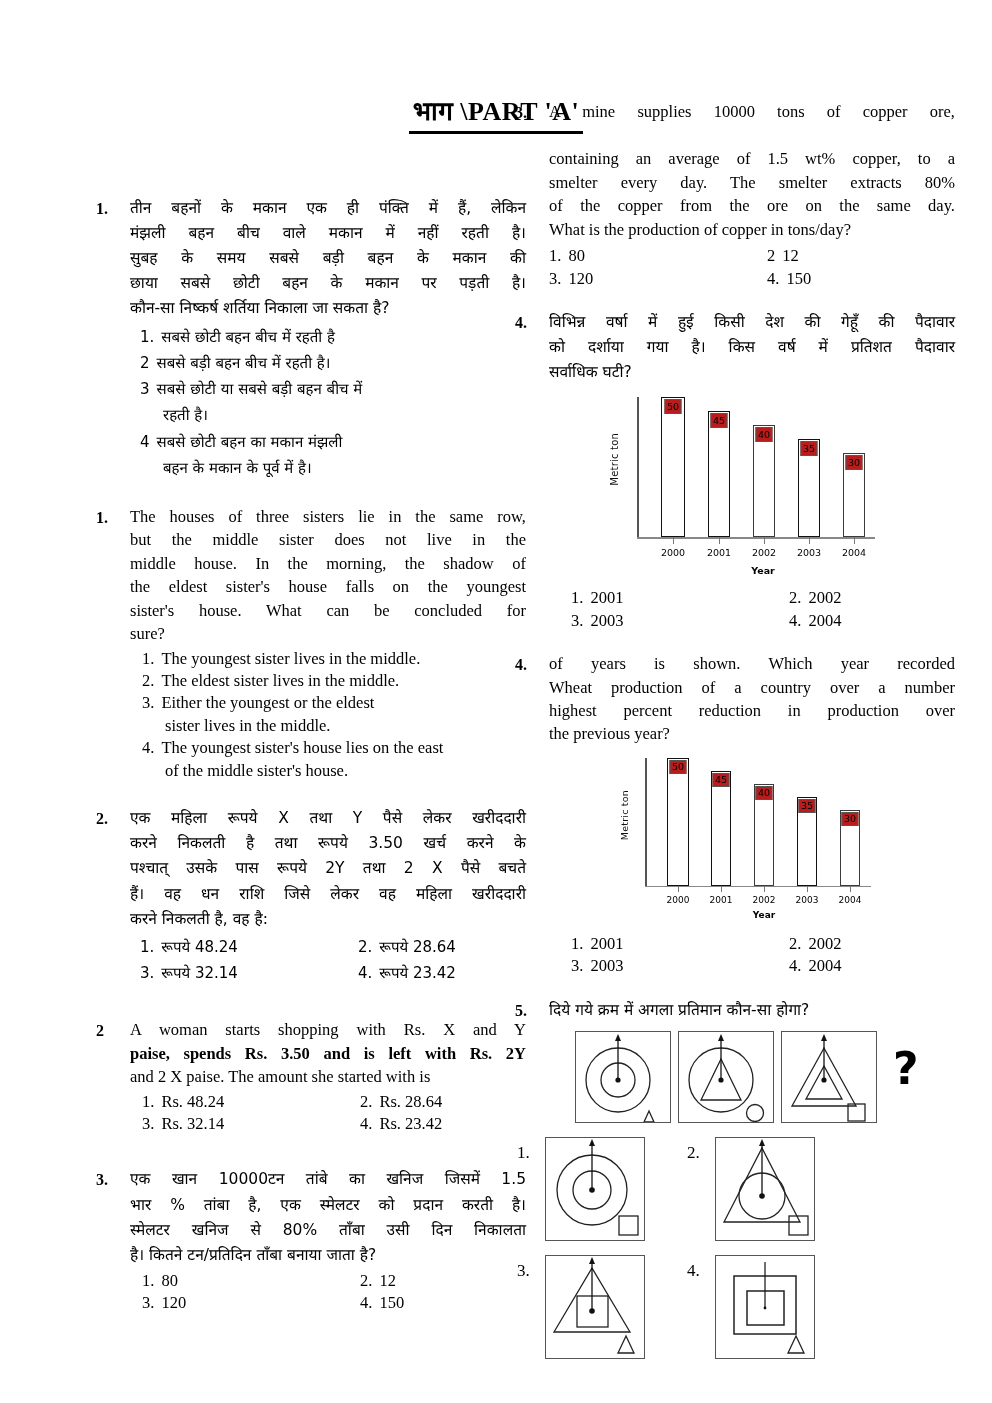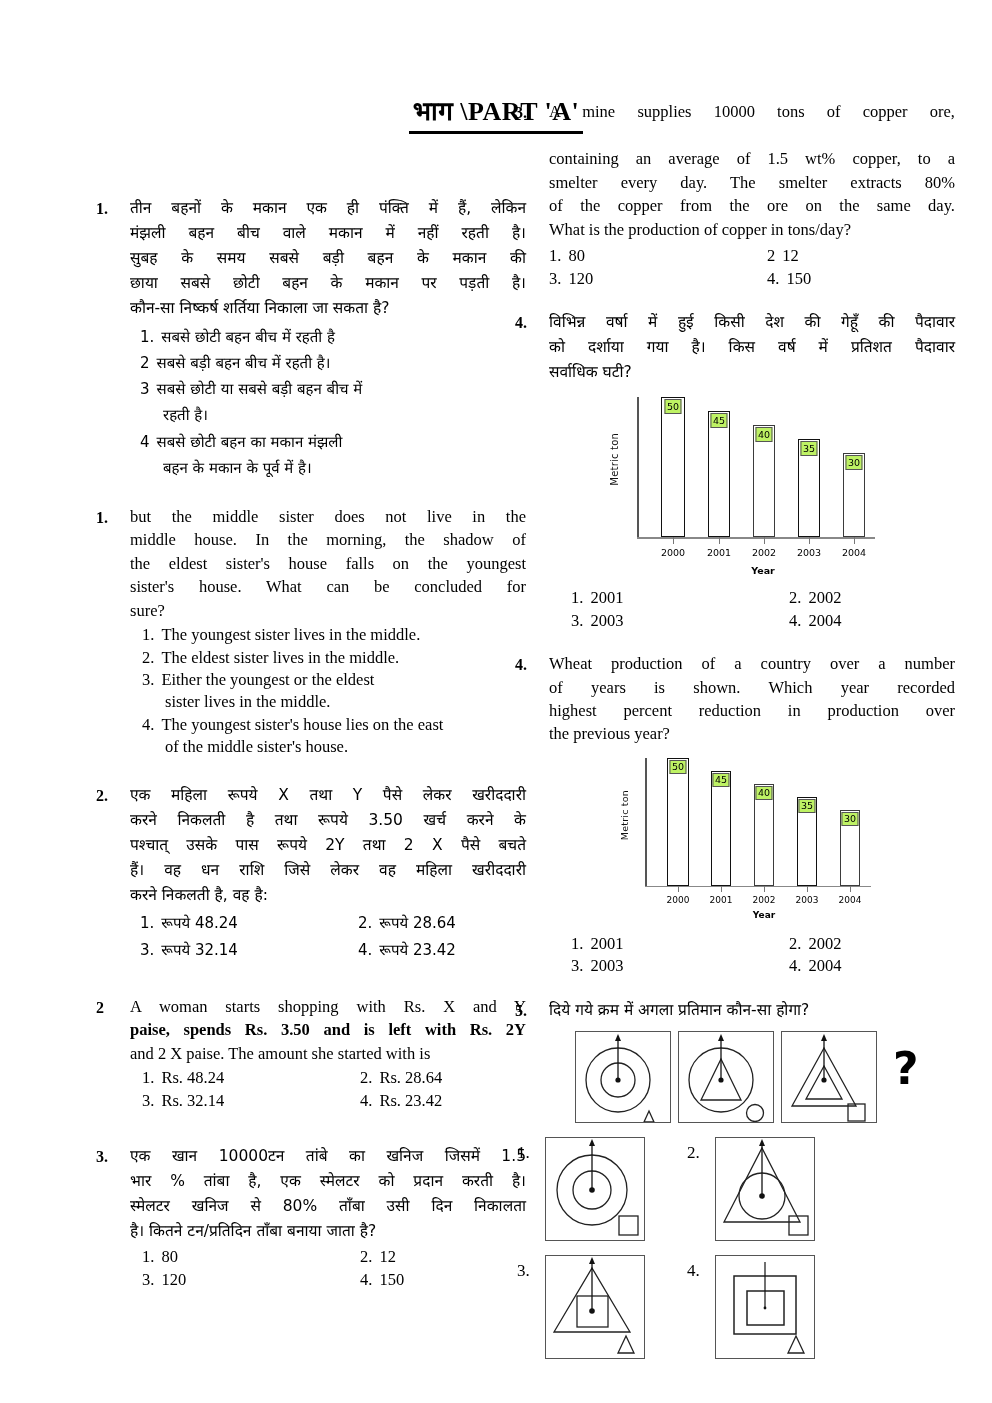--- a/index.html
+++ b/index.html
@@ -108,7 +108,7 @@
     font-family:"DejaVu Sans", sans-serif;
     font-size: 9.5px;
     line-height: 1;
-    background:#bef264;
+    background:#b91c1c;
     border:1px solid #555;
     padding: 1.5px 1.5px 1.5px 1.5px;
     white-space:nowrap;

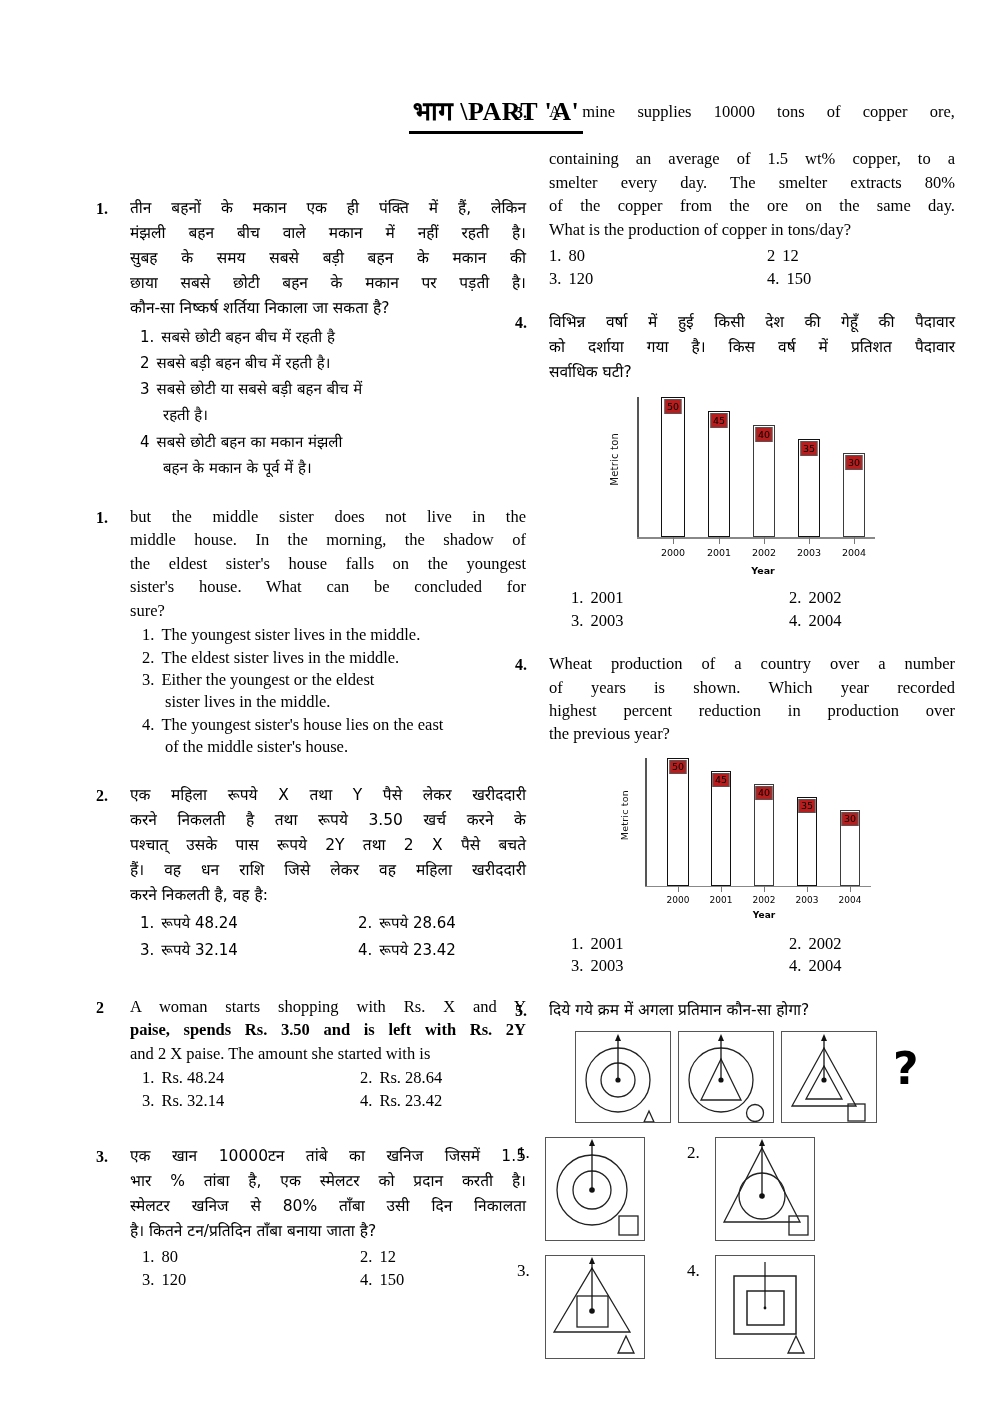--- a/index.html
+++ b/index.html
@@ -199,6 +199,7 @@
     <div class="q">
       <div class="q-num">1.</div>
       <div class="q-body">
+        <div class="eng" style="text-align-last:justify;">The houses of three sisters lie in the same row,</div>
         <div class="eng" style="text-align-last:justify;">but the middle sister does not live in the</div>
         <div class="eng" style="text-align-last:justify;">middle house.  In the morning, the shadow of</div>
         <div class="eng" style="text-align-last:justify;">the eldest sister's house falls on the youngest</div>

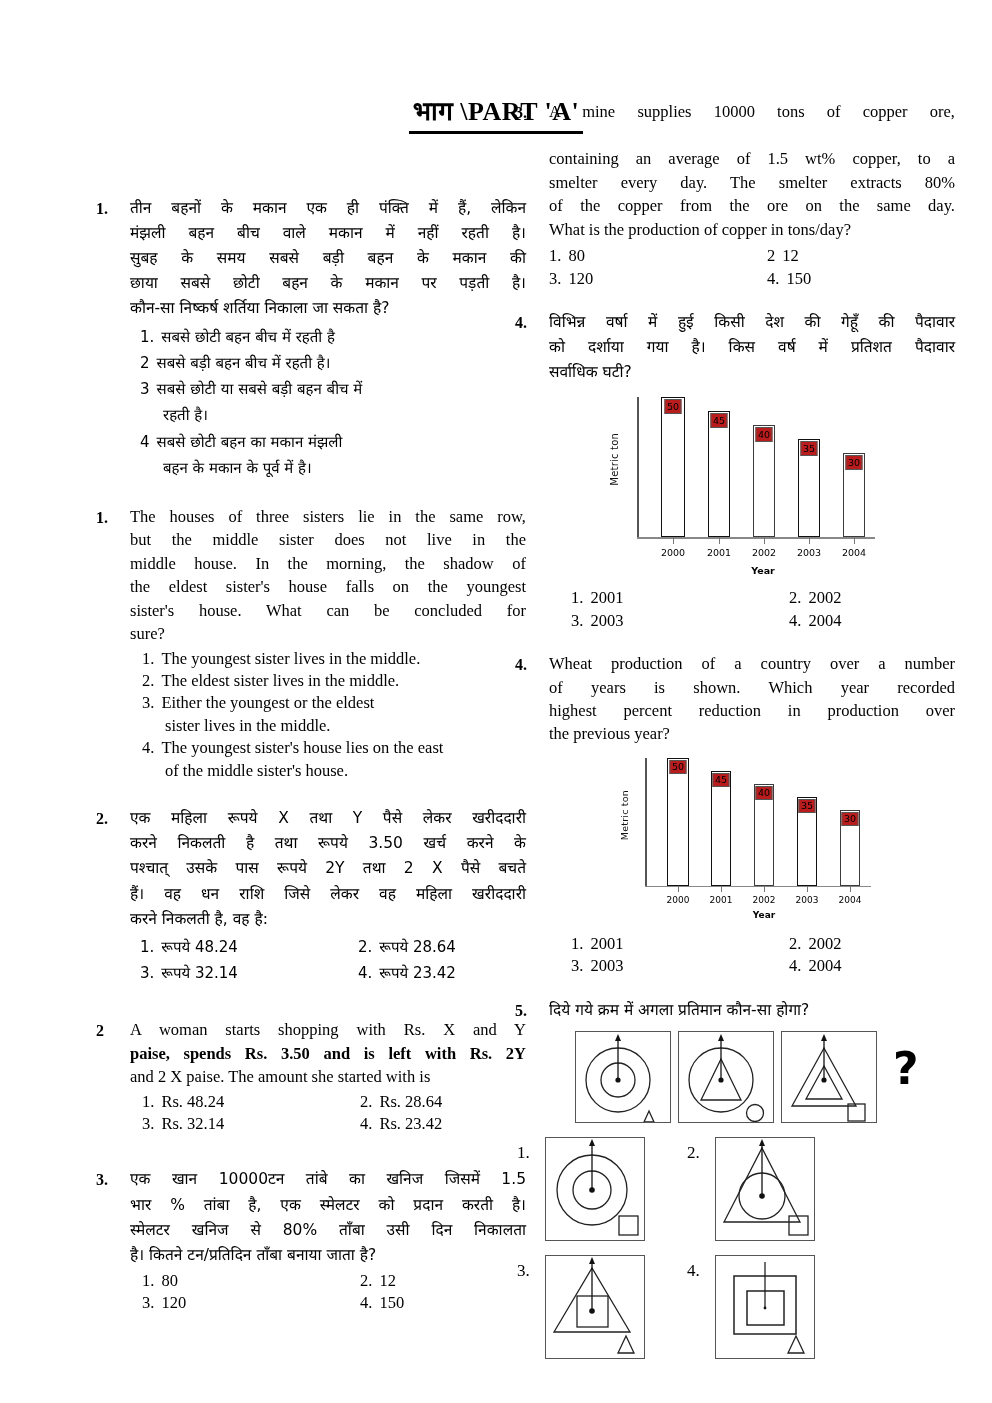--- a/index.html
+++ b/index.html
@@ -446,8 +446,8 @@
     <div class="q">
       <div class="q-num">4.</div>
       <div class="q-body">
+        <div class="eng" style="text-align-last:justify;">of years is shown.   Which year recorded</div>
         <div class="eng" style="text-align-last:justify;">Wheat production of a country over a number</div>
-        <div class="eng" style="text-align-last:justify;">of years is shown.   Which year recorded</div>
         <div class="eng" style="text-align-last:justify;">highest percent reduction in production over</div>
         <div class="eng">the previous year?</div>
       </div>

